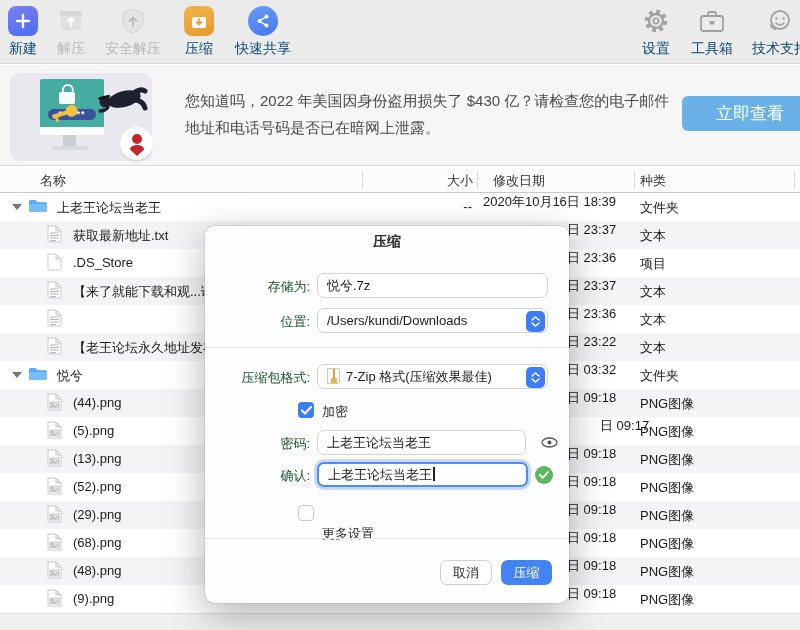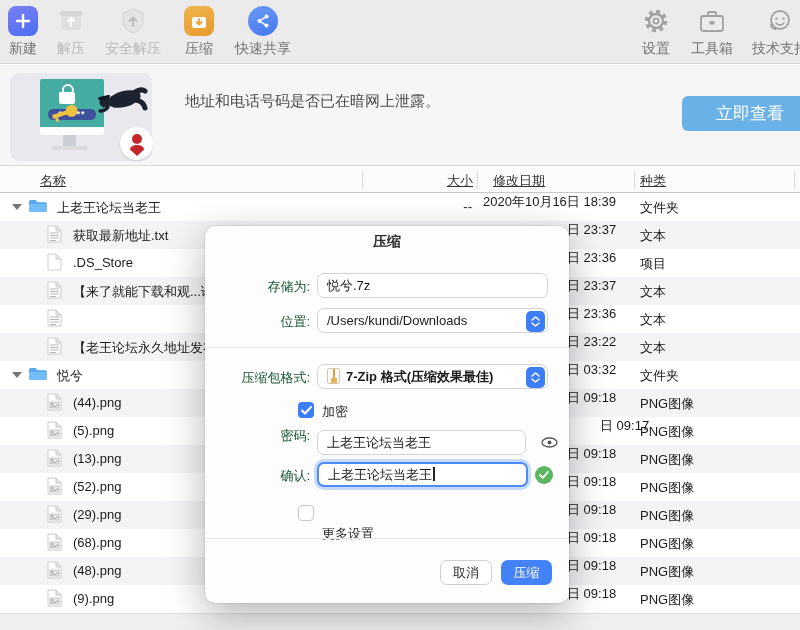--- a/index.html
+++ b/index.html
@@ -9,7 +9,7 @@
   
   #toolbar { position:absolute; left:0; top:0; width:800px; height:64px; background:#ebebeb; border-bottom:1px solid #d6d6d6; }
   .titem { position:absolute; top:5px; text-align:center; cursor:default; }
-  .titem .tlabel { display:block; margin-top:3px; font-size:14px; color:#737373; white-space:nowrap; }
+  .titem .tlabel { display:block; margin-top:3px; font-size:14px; color:#0c4a6e; white-space:nowrap; }
   .titem.disabled .tlabel { color:#b9b9b9; }
   .ticon { display:flex; align-items:center; justify-content:center; height:32px; }
   .sq-icon { width:30px; height:30px; border-radius:8px; display:flex; align-items:center; justify-content:center; margin:0 auto; }

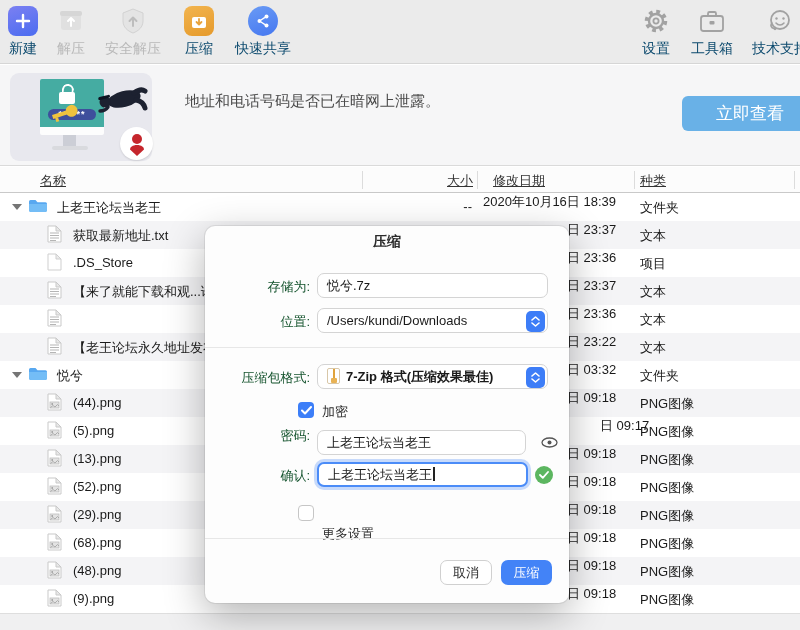--- a/index.html
+++ b/index.html
@@ -208,6 +208,7 @@
     </div>
   </div>
   <div id="banner-text">
+    <div>您知道吗，2022 年美国因身份盗用损失了 $430 亿？请检查您的电子邮件</div>
     <div>地址和电话号码是否已在暗网上泄露。</div>
   </div>
   <button id="banner-btn">立即查看</button>

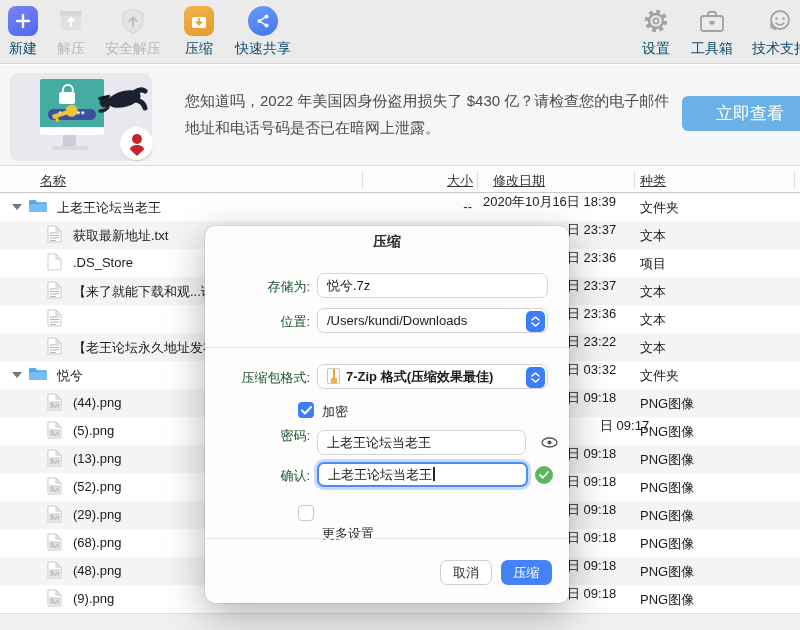--- a/index.html
+++ b/index.html
@@ -38,7 +38,7 @@
 
   
   #thead { position:absolute; left:0; top:167px; width:800px; height:26px; background:#fcfcfc; border-bottom:1px solid #c9c9c9; font-size:13px; color:#333; }
-  #thead .hcell { position:absolute; top:5px; white-space:nowrap;text-decoration:underline; }
+  #thead .hcell { position:absolute; top:5px; white-space:nowrap; }
   #thead .vsep { position:absolute; top:4px; width:1px; height:18px; background:#dcdcdc; }
 
   

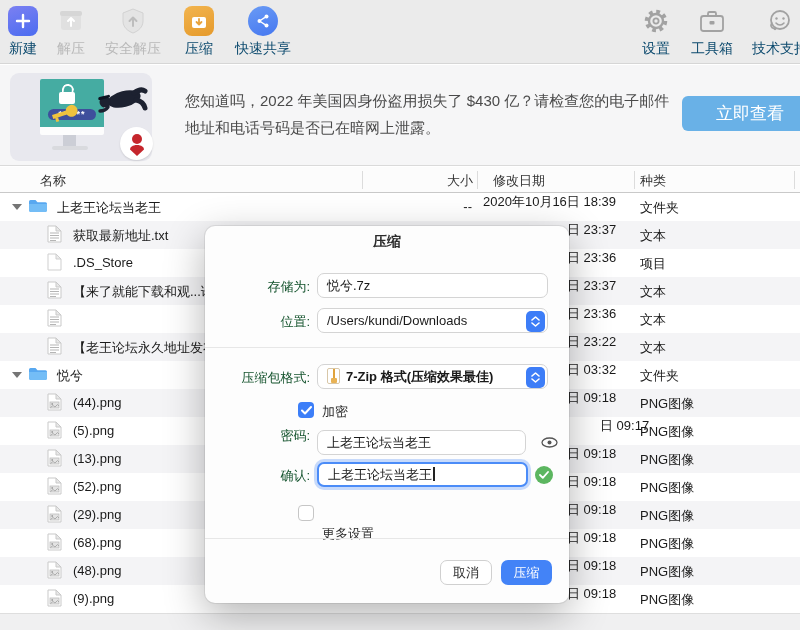--- a/index.html
+++ b/index.html
@@ -494,7 +494,7 @@
   <div class="dlg-sep" style="top:121px;"></div>
 
   <span class="dlg-label" style="top:143px;">压缩包格式:</span>
-  <div class="dlg-field" style="top:138px;font-weight:bold;">
+  <div class="dlg-field" style="top:138px;">
     <span class="icon-7z"></span><span>7-Zip 格式(压缩效果最佳)</span>
     <span class="stepper">
       <svg width="9" height="5">

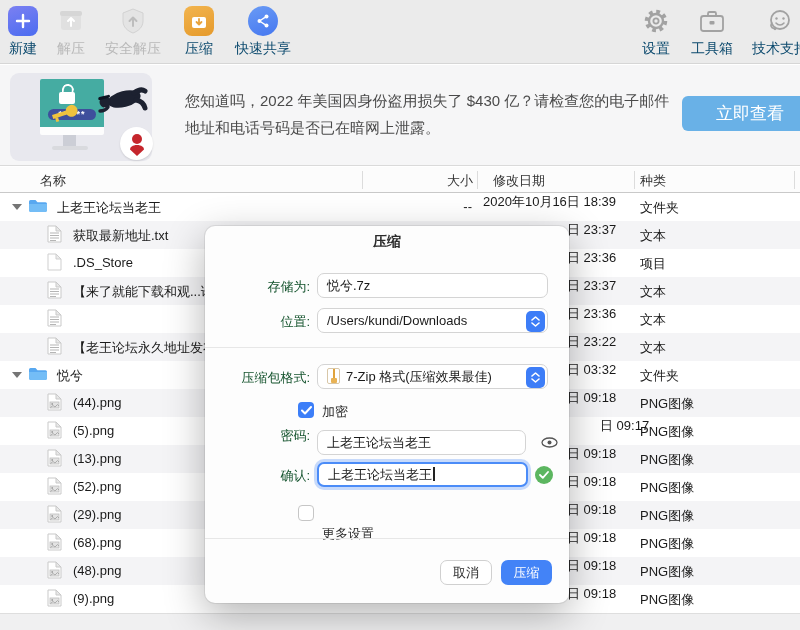--- a/index.html
+++ b/index.html
@@ -513,7 +513,7 @@
   </span>
   <span class="chk-label" style="left:117px;top:177px;">加密</span>
 
-  <span class="dlg-label" style="top:201px;text-align:right;">密码:</span>
+  <span class="dlg-label" style="top:209px;text-align:right;">密码:</span>
   <div class="dlg-field" id="fld-pass" style="top:204px;">上老王论坛当老王</div>
   <span class="eye">
     <svg width="17" height="11">

